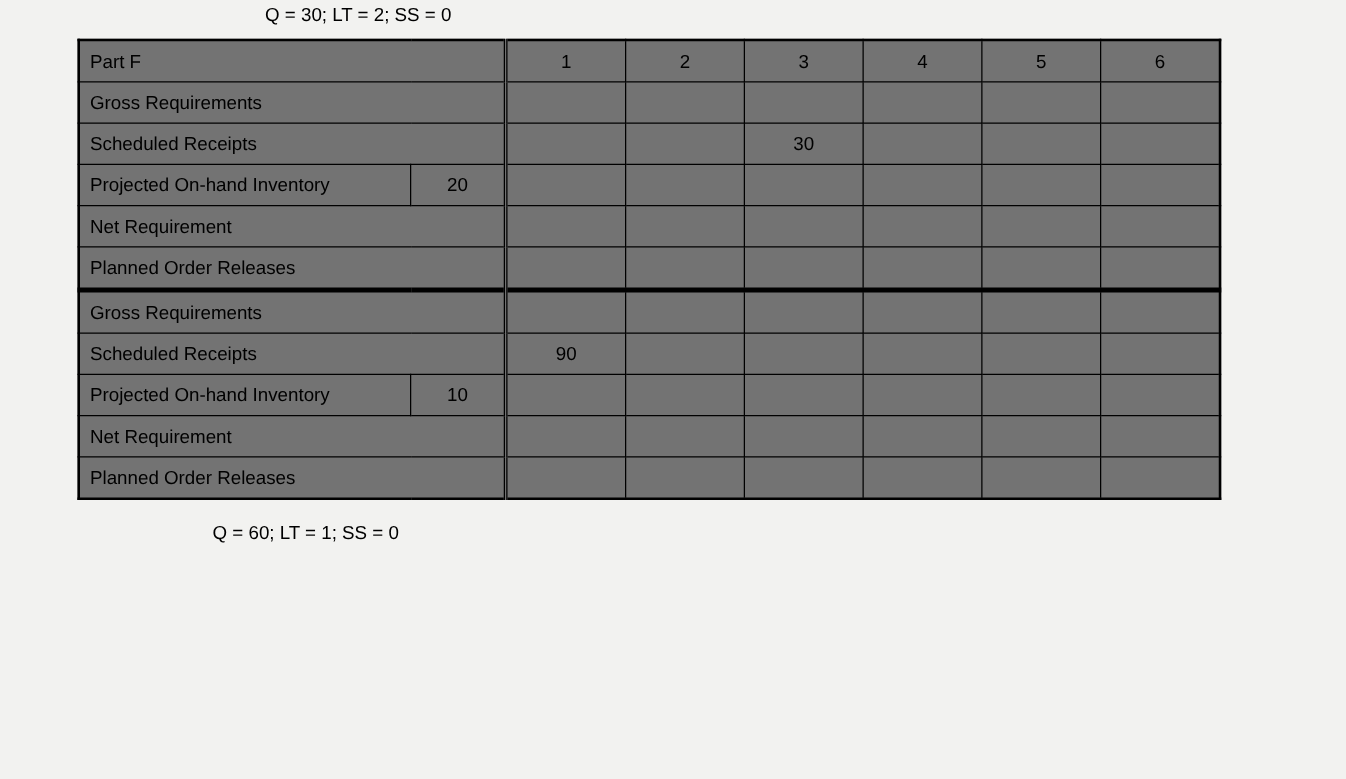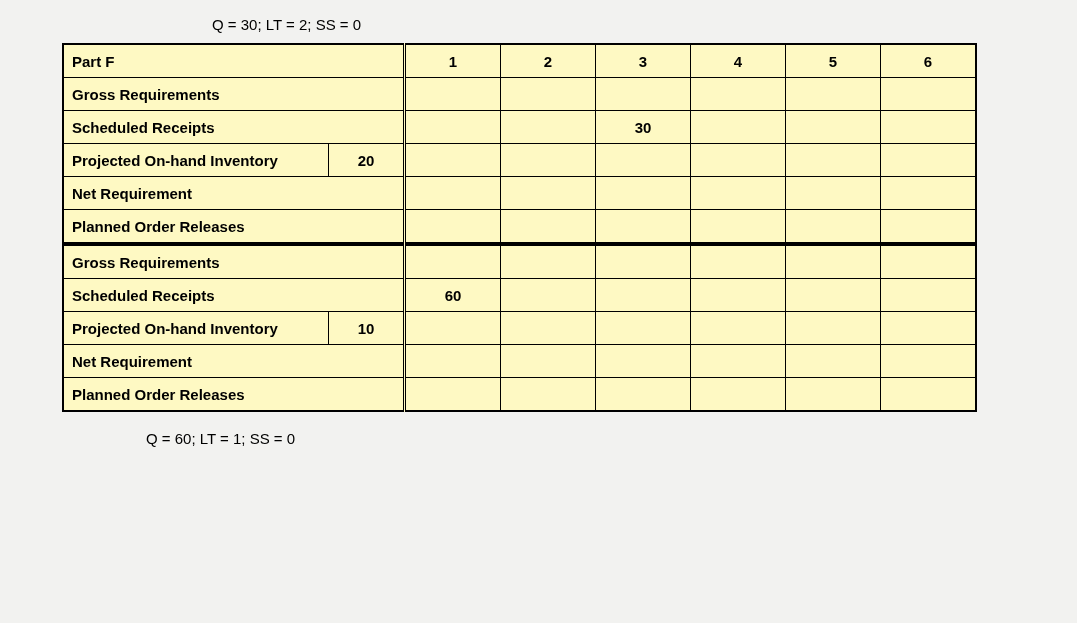--- a/index.html
+++ b/index.html
@@ -15,7 +15,7 @@
     }
     .container {
       padding-left: 62px;
-      padding-top: 16px;
+      padding-top: 4px;
     }
     .params {
       margin-left: 150px;

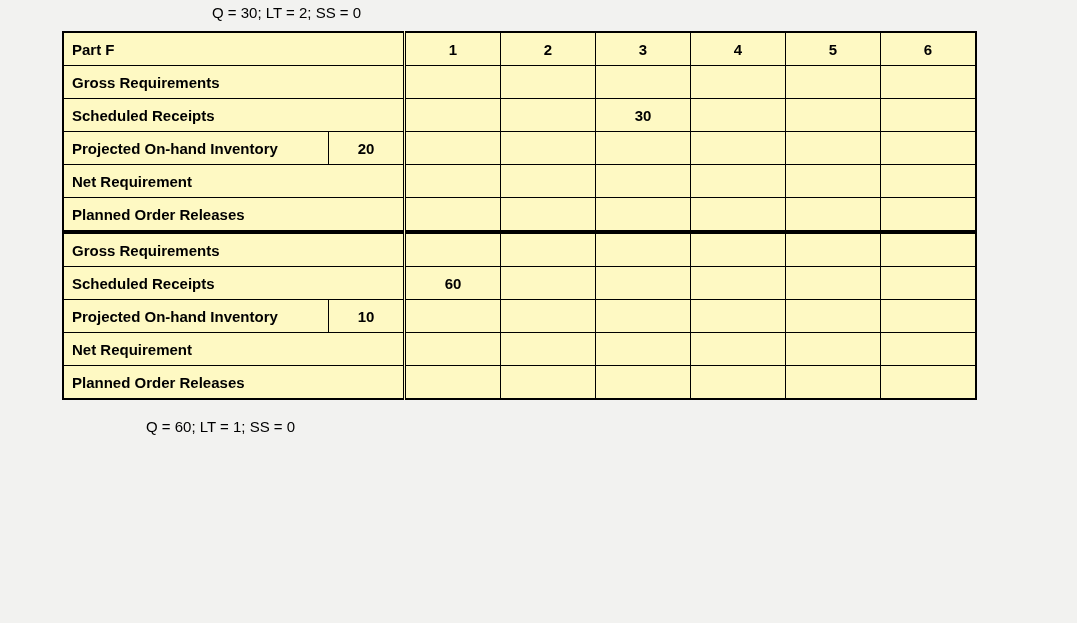--- a/index.html
+++ b/index.html
@@ -32,8 +32,7 @@
     }
     table.mrp {
       border-collapse: collapse;
-      background: #fef9c3;
-      font-weight: bold;
+      background: #737373;
     }
     table.mrp td {
       border: 1px solid #000;

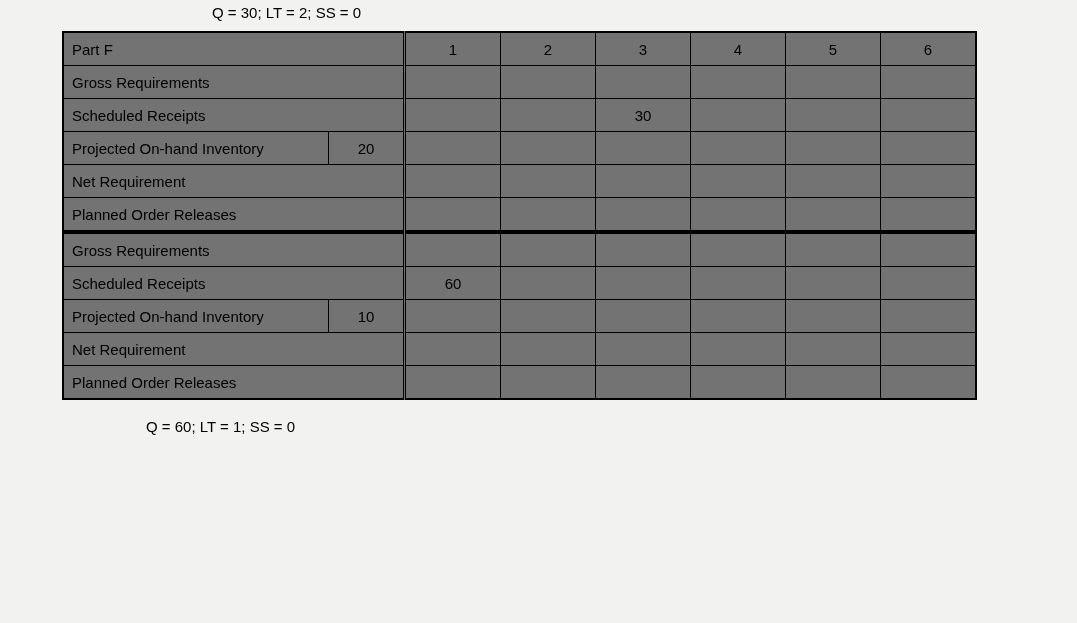--- a/index.html
+++ b/index.html
@@ -135,7 +135,7 @@
     </tr>
     <tr>
       <td class="col-label" colspan="2" style="border-right:3px double #000;">Scheduled Receipts</td>
-      <td class="col-per">60</td>
+      <td class="col-per">90</td>
       <td class="col-per"></td>
       <td class="col-per"></td>
       <td class="col-per"></td>

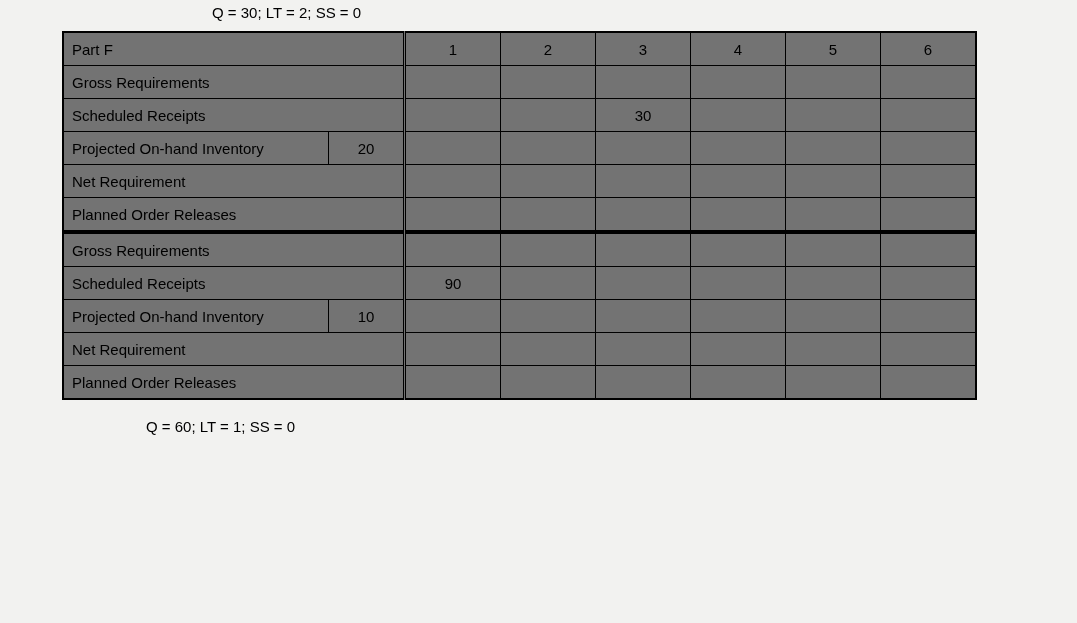--- a/index.html
+++ b/index.html
@@ -27,7 +27,7 @@
       margin-top: 0;
     }
     .params.last {
-      margin-left: 84px;
+      margin-left: 108px;
       margin-bottom: 0;
     }
     table.mrp {

